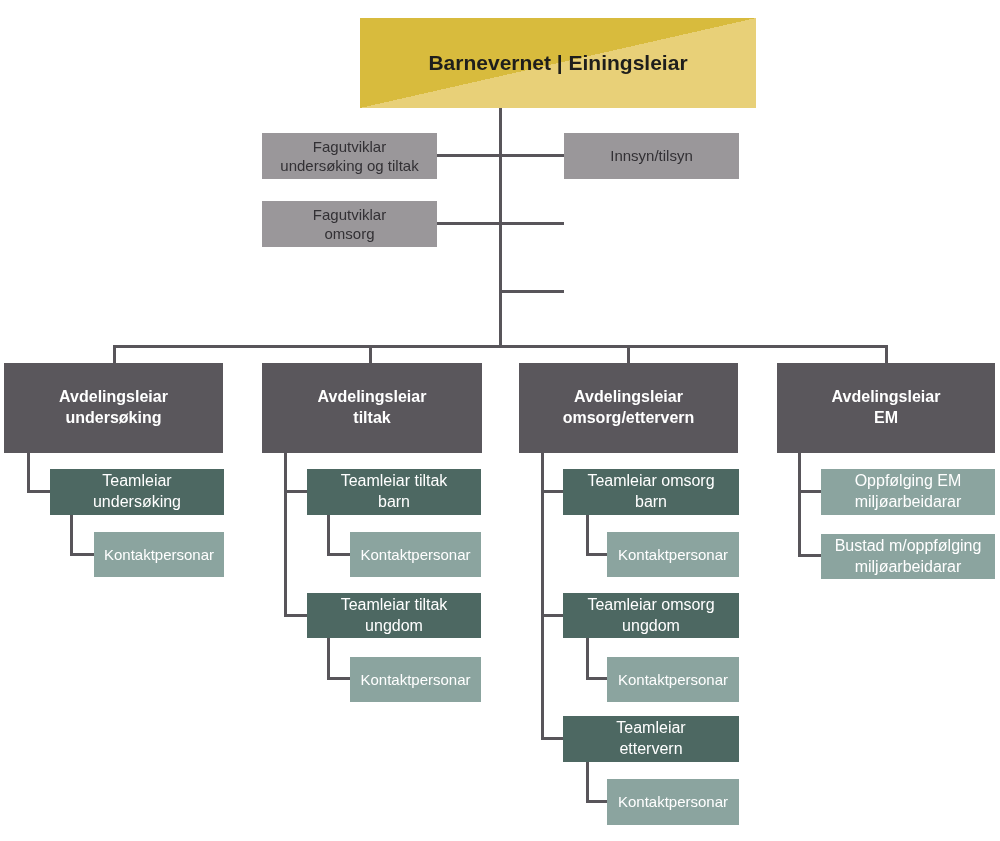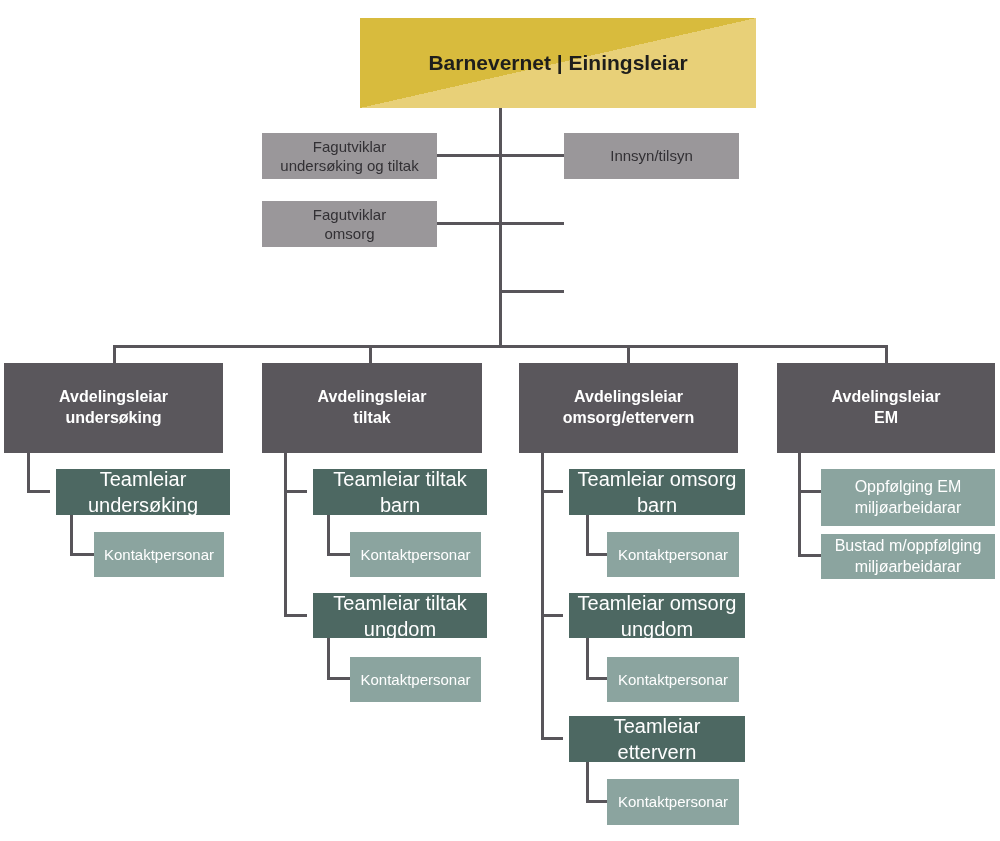--- a/index.html
+++ b/index.html
@@ -44,8 +44,7 @@
   .team {
     background: var(--c-team_bg, #4d6862);
     color: var(--c-node_text, #ffffff);
-    font-size: 20px;
-    margin-left: 6px;
+    font-size: 16px;
   }
   .contact {
     background: var(--c-contact_bg, #8ba49f);

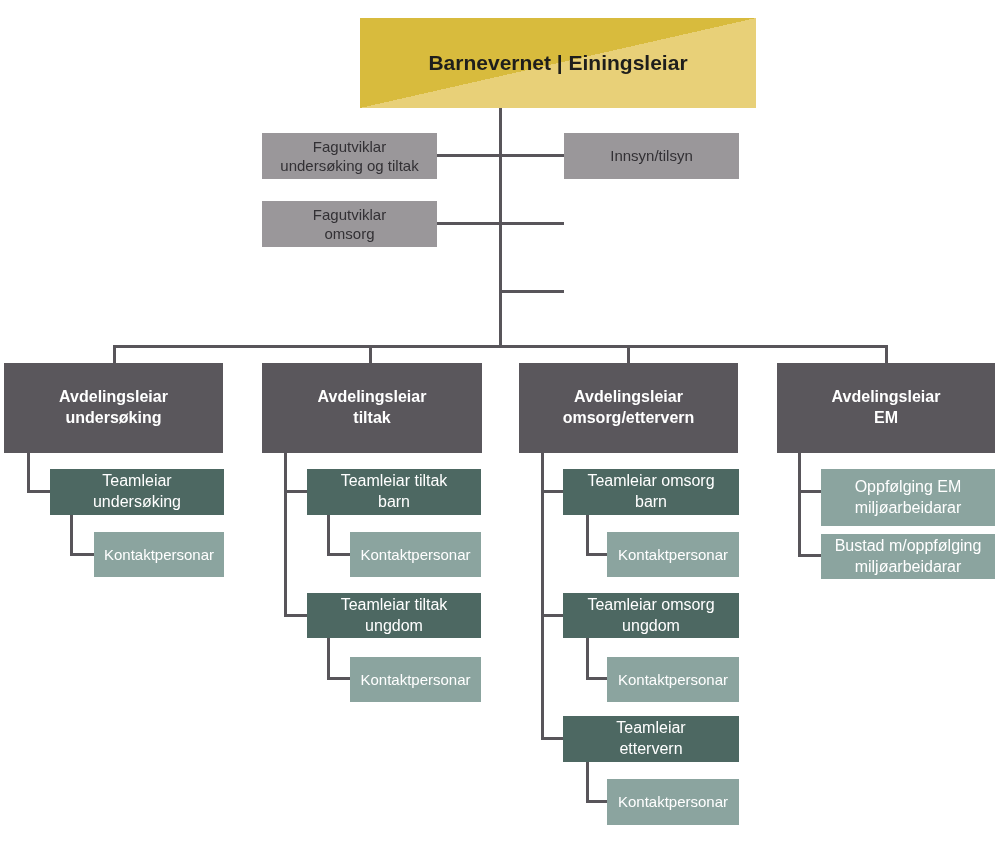--- a/index.html
+++ b/index.html
@@ -170,7 +170,7 @@
     <span class="lbl">Kontaktpersonar</span>
   </div>
 
-  <div class="node em" style="left:821px; top:469px; width:174px; height:57px;">
+  <div class="node em" style="left:821px; top:469px; width:174px; height:46px;">
     <span class="lbl">Oppfølging EM<br>miljøarbeidarar</span>
   </div>
   <div class="node em" style="left:821px; top:534px; width:174px; height:45px;">

